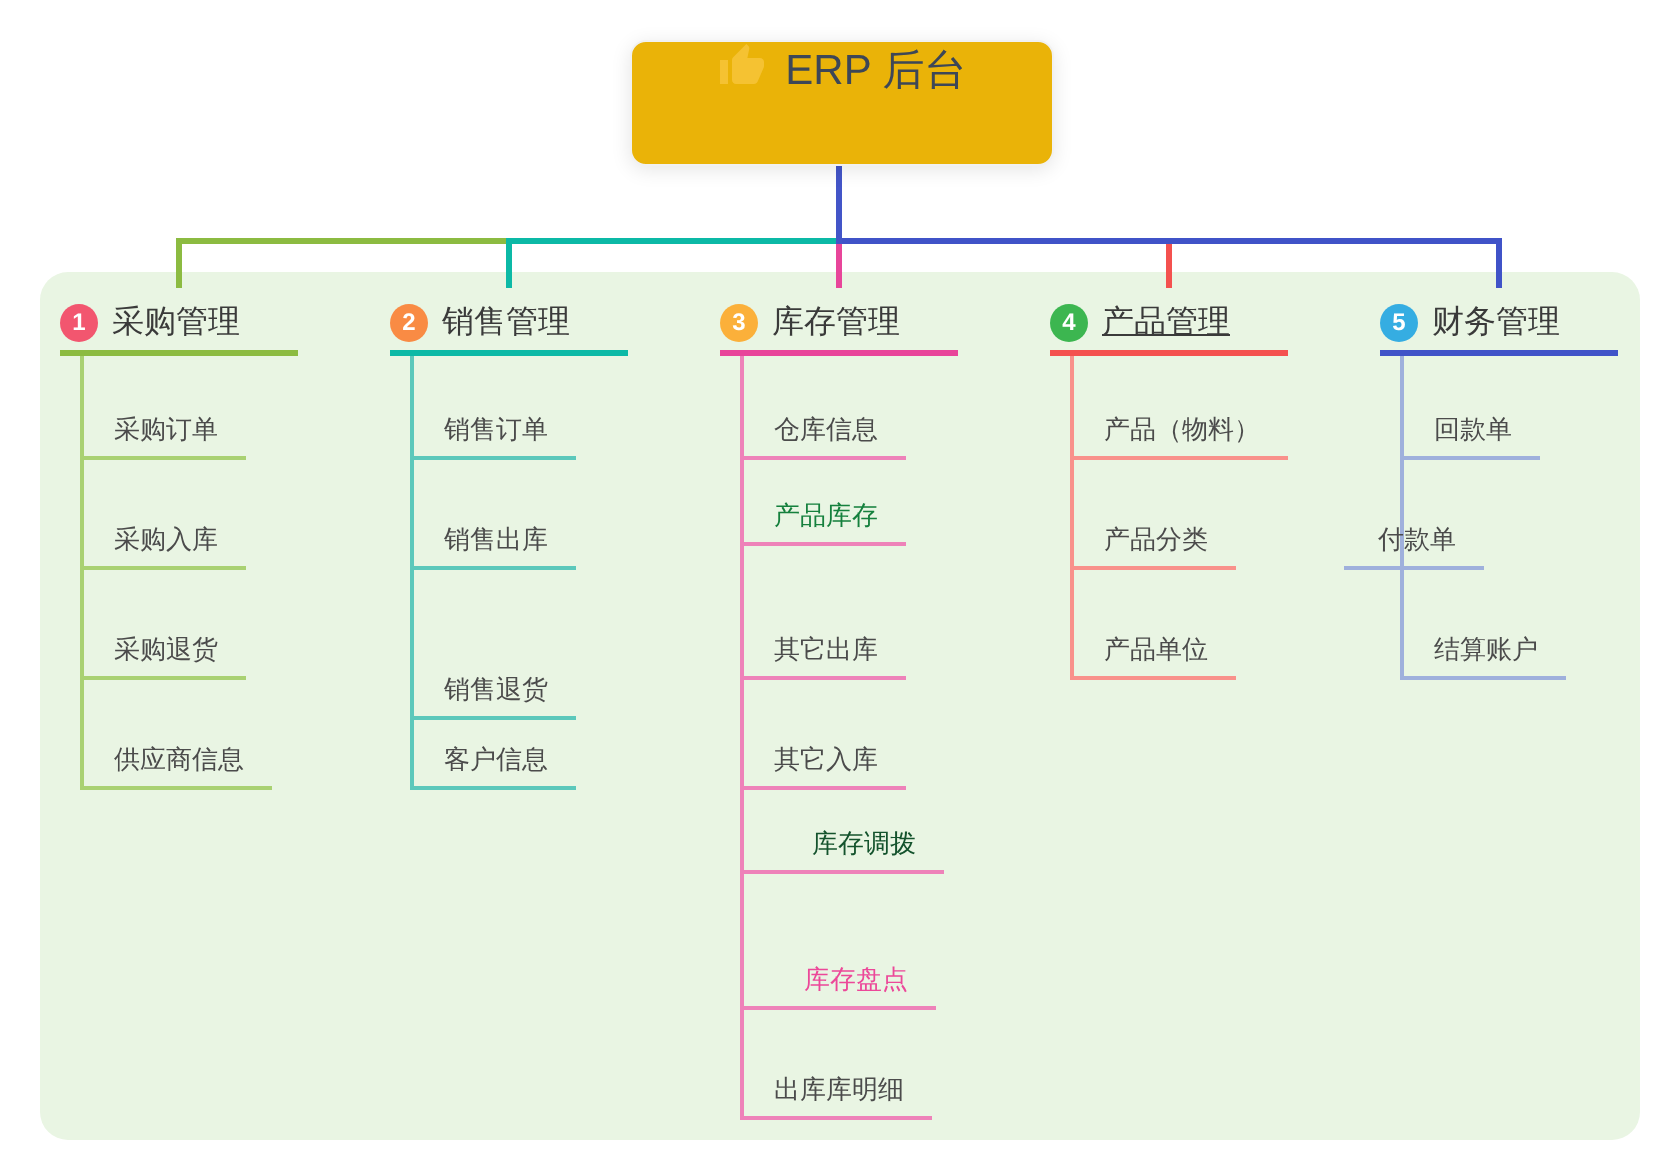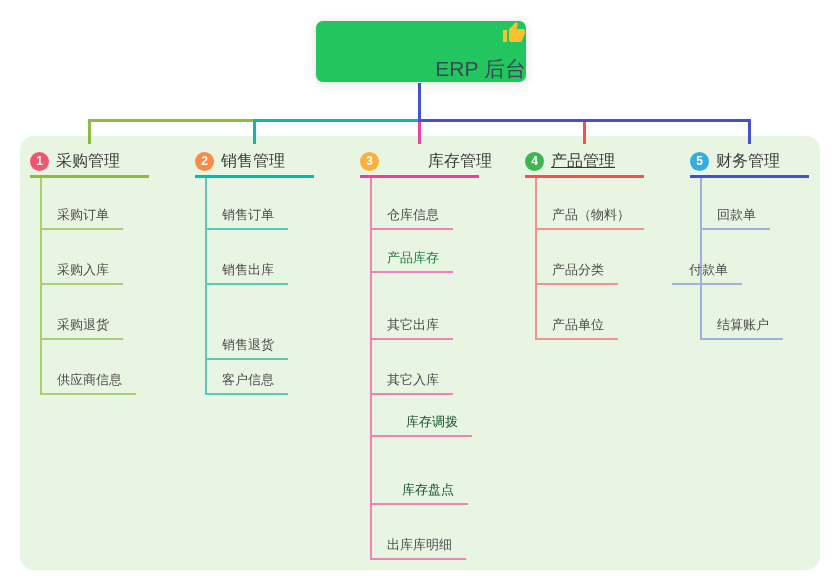--- a/index.html
+++ b/index.html
@@ -14,9 +14,9 @@
   }
   .root-node{
     position:absolute;left:315px;top:20px;width:210px;height:61px;
-    background:#22c55e;border:1px solid #f1f1f1;border-radius:8px;
+    background:#eab308;border:1px solid #f1f1f1;border-radius:8px;
     box-shadow:0 2px 10px rgba(0,0,0,0.10);
-    display:flex;align-items:flex-end;justify-content:center;gap:10px;flex-direction:column;
+    display:flex;align-items:flex-start;justify-content:center;gap:10px;
   }
   .root-label{font-size:21px;font-weight:500;color:#3d4757;}
   .thumb{display:flex;align-items:center;}

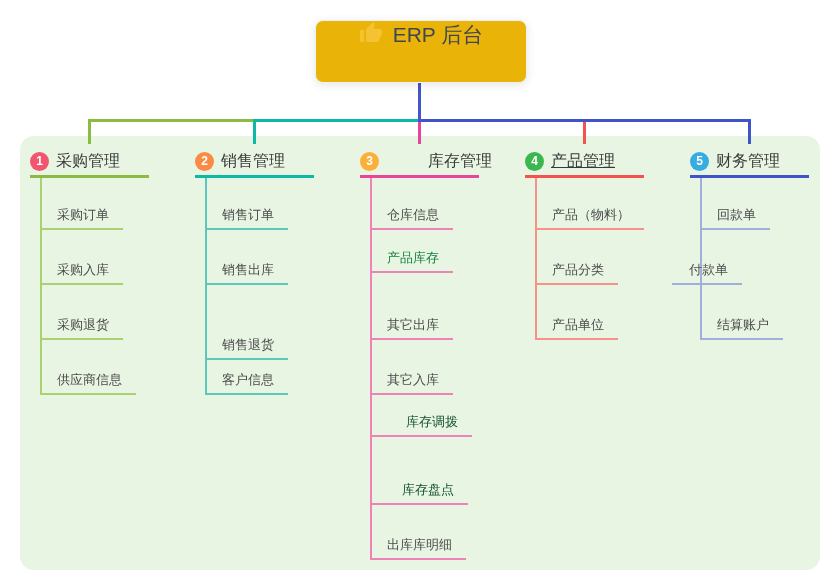--- a/index.html
+++ b/index.html
@@ -83,7 +83,7 @@
       <div class="child-node" style="left: 205px; top: 368px; border-bottom: 2px solid rgb(92, 200, 187); color: rgb(75, 75, 75);">客户信息</div>
       <div class="branch-header" style="left: 360px; top: 147px; width: 119px; border-bottom: 3px solid rgb(232, 69, 154);">
         <span class="badge" style="background: rgb(251, 176, 58);">3</span>
-        <span class="branch-label" style="color: rgb(58, 58, 58); margin-left: 42px;">库存管理</span>
+        <span class="branch-label" style="color: rgb(58, 58, 58);">库存管理</span>
       </div>
       <div class="spine" style="left: 370px; top: 178px; height: 382px; background: rgb(238, 130, 185);"></div>
       <div class="child-node" style="left: 370px; top: 203px; border-bottom: 2px solid rgb(238, 130, 185); color: rgb(75, 75, 75);">仓库信息</div>

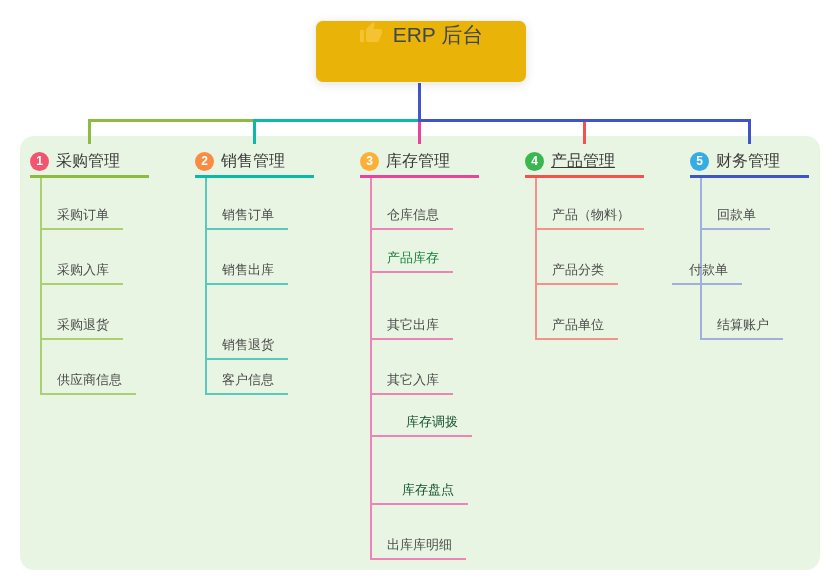--- a/index.html
+++ b/index.html
@@ -91,7 +91,7 @@
       <div class="child-node" style="left: 370px; top: 313px; border-bottom: 2px solid rgb(238, 130, 185); color: rgb(75, 75, 75);">其它出库</div>
       <div class="child-node" style="left: 370px; top: 368px; border-bottom: 2px solid rgb(238, 130, 185); color: rgb(75, 75, 75);">其它入库</div>
       <div class="child-node" style="left: 370px; top: 410px; border-bottom: 2px solid rgb(238, 130, 185); color: #14532d; padding-left: 36px;">库存调拨</div>
-      <div class="child-node" style="left: 370px; top: 478px; border-bottom: 2px solid rgb(238, 130, 185); color: #14532d; padding-left: 32px;">库存盘点</div>
+      <div class="child-node" style="left: 370px; top: 478px; border-bottom: 2px solid rgb(238, 130, 185); color: #ec4899; padding-left: 32px;">库存盘点</div>
       <div class="child-node" style="left: 370px; top: 533px; border-bottom: 2px solid rgb(238, 130, 185); color: rgb(75, 75, 75);">出库库明细</div>
       <div class="branch-header" style="left: 525px; top: 147px; width: 119px; border-bottom: 3px solid rgb(244, 81, 79);">
         <span class="badge" style="background: rgb(60, 182, 80);">4</span>

